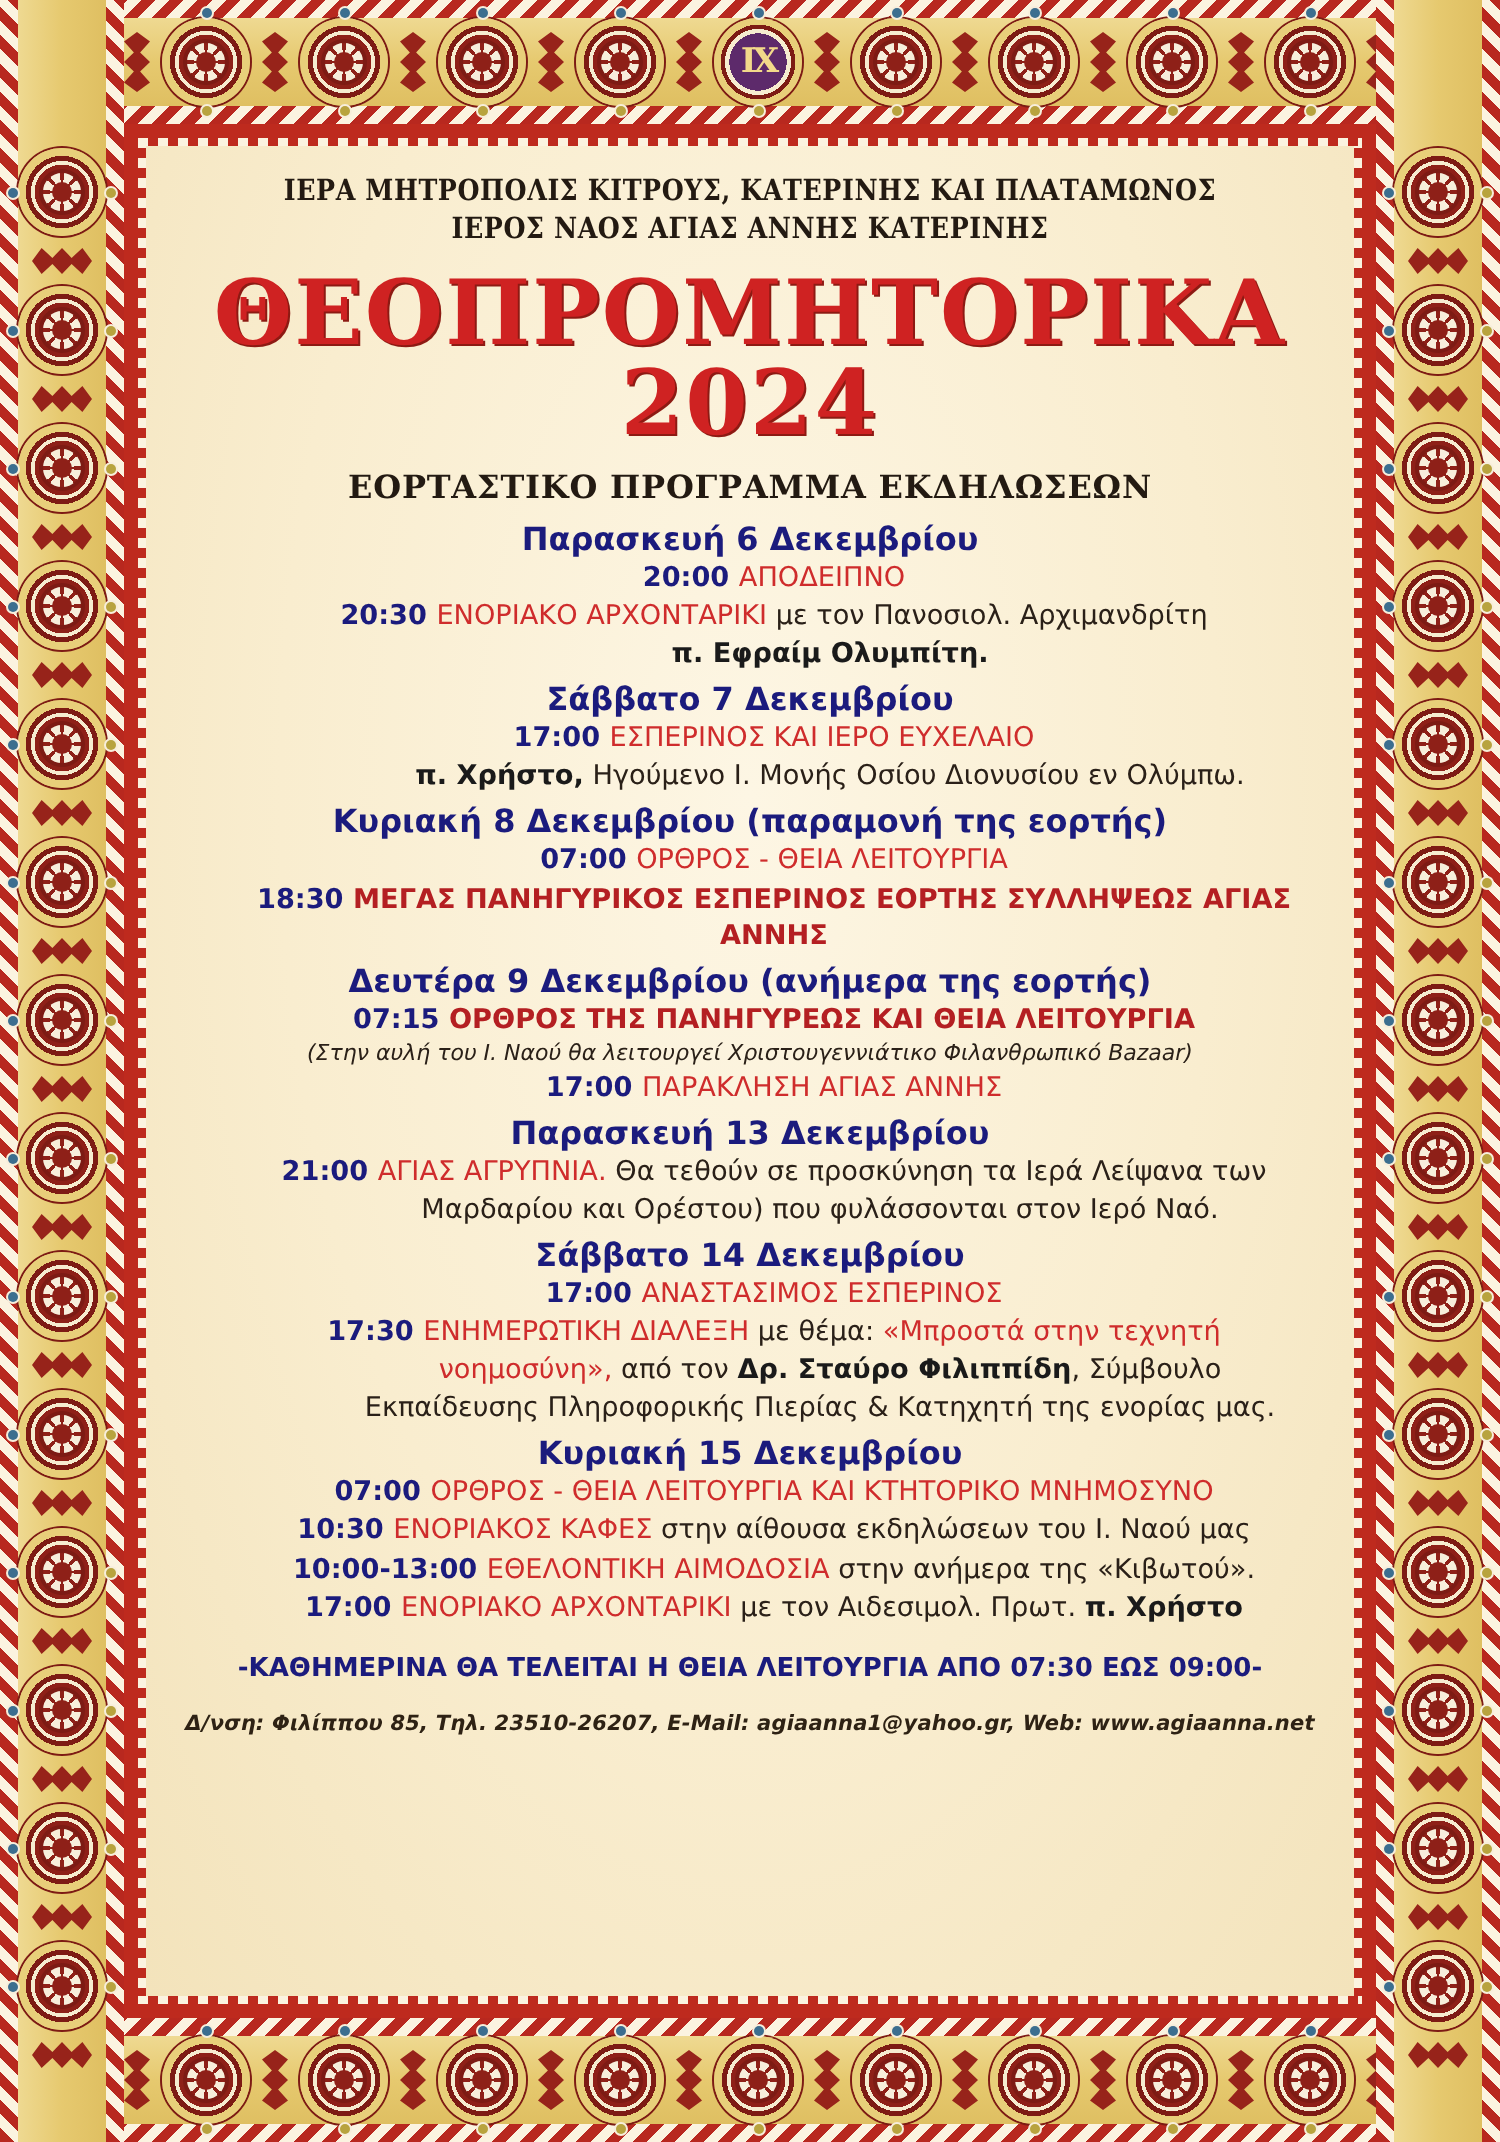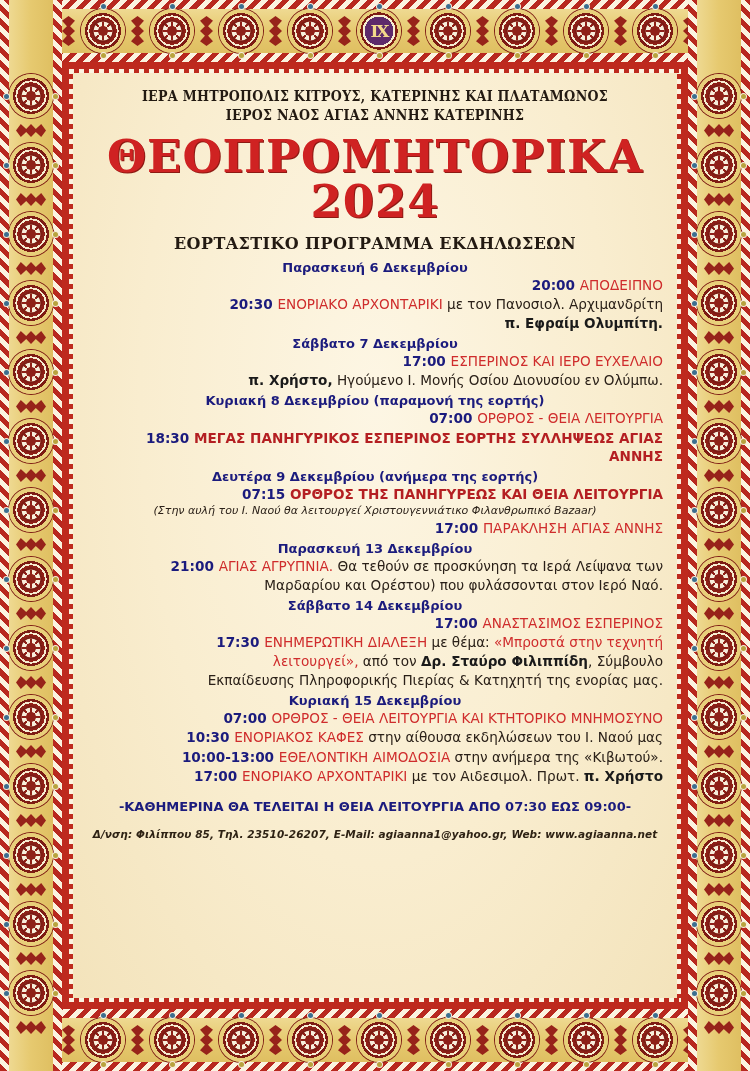--- a/index.html
+++ b/index.html
@@ -128,7 +128,7 @@
   }
 
   .day{
-    color:#1b1b7d;font-weight:bold;font-size:13px;margin:4px 0 1px;
+    color:#1b1b7d;font-weight:bold;font-size:16px;margin:4px 0 1px;
     font-family:"DejaVu Sans",sans-serif;
   }
 

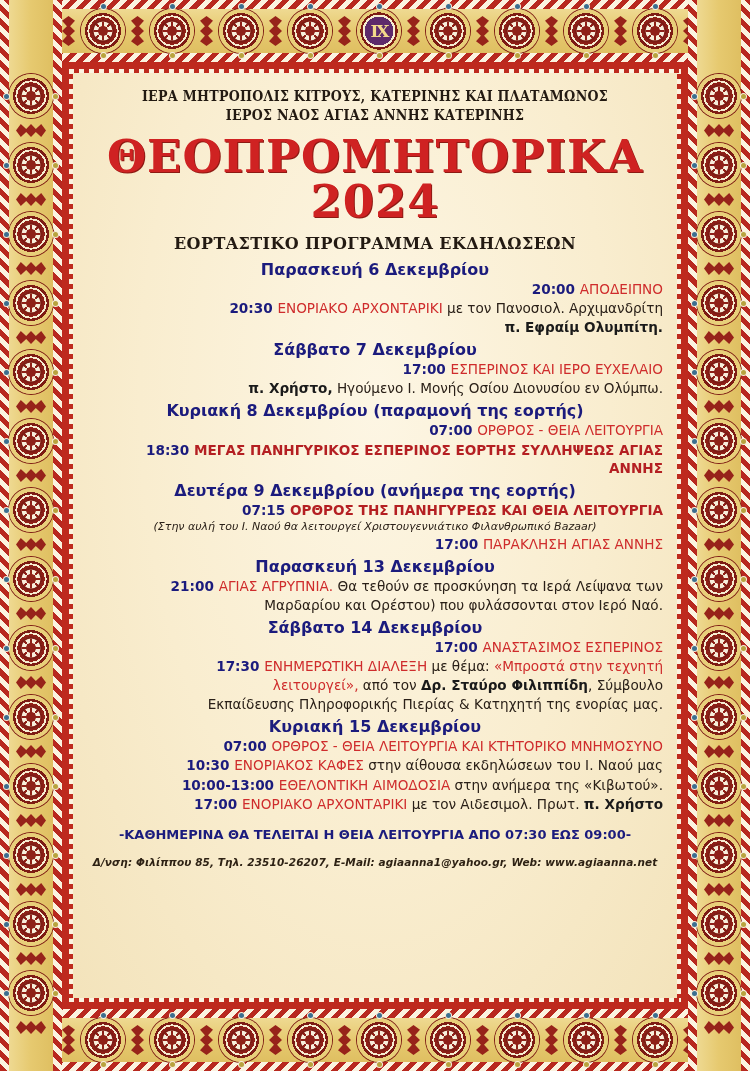--- a/index.html
+++ b/index.html
@@ -133,7 +133,7 @@
   }
 
   .row{
-    text-align:right;font-size:13.6px;line-height:1.33;color:#2a2018;
+    text-align:center;font-size:13.6px;line-height:1.33;color:#2a2018;
     margin:0 0 1px;padding-left:24px;
   }
   .row .time{color:#1b1b7d;font-weight:600;}

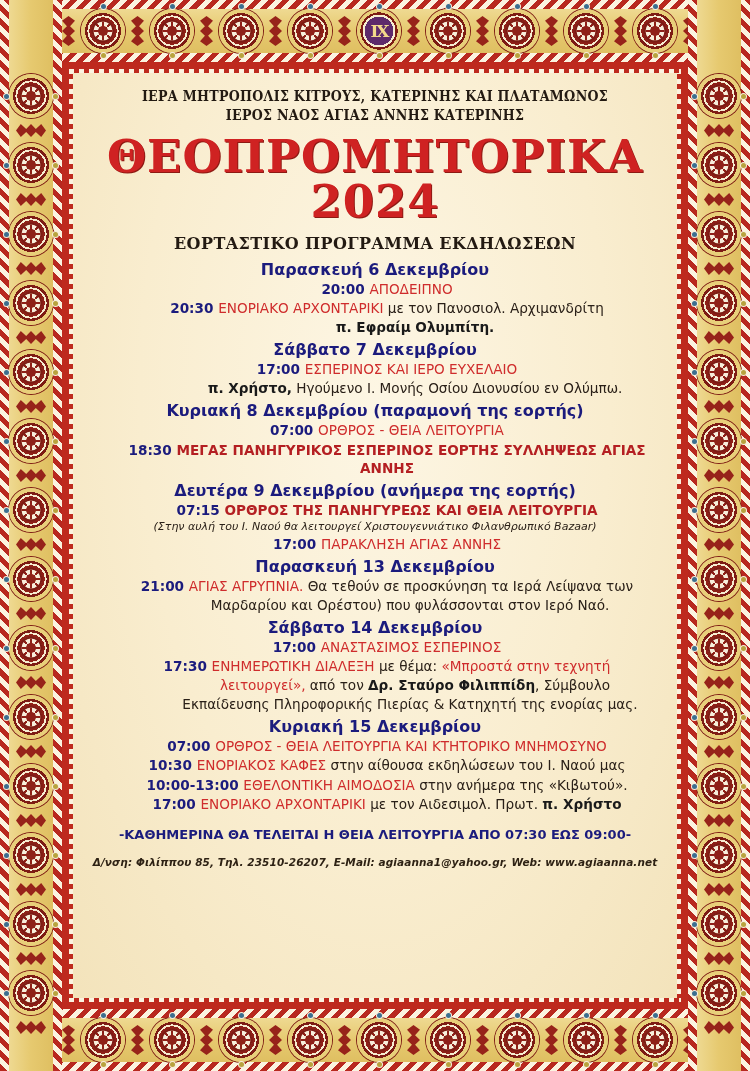--- a/index.html
+++ b/index.html
@@ -427,7 +427,7 @@
             <div class="day">Σάββατο 14 Δεκεμβρίου</div>
             <div class="row"><span class="time">17:00 </span><span class="ev">ΑΝΑΣΤΑΣΙΜΟΣ ΕΣΠΕΡΙΝΟΣ</span></div>
             <div class="row"><span class="time">17:30 </span><span class="ev">ΕΝΗΜΕΡΩΤΙΚΗ ΔΙΑΛΕΞΗ</span><span class="rest"> με θέμα: </span><span class="ev">«Μπροστά στην τεχνητή</span></div>
-            <div class="row cont"><span class="ev">λειτουργεί»,</span><span class="rest"> από τον </span><span class="b">Δρ. Σταύρο Φιλιππίδη</span><span class="rest">, Σύμβουλο</span></div>
+            <div class="row cont"><span class="ev">νοημοσύνη»,</span><span class="rest"> από τον </span><span class="b">Δρ. Σταύρο Φιλιππίδη</span><span class="rest">, Σύμβουλο</span></div>
             <div class="row cont2">Εκπαίδευσης Πληροφορικής Πιερίας &amp; Κατηχητή της ενορίας μας.</div>
             <div class="day">Κυριακή 15 Δεκεμβρίου</div>
             <div class="row"><span class="time">07:00 </span><span class="ev">ΟΡΘΡΟΣ - ΘΕΙΑ ΛΕΙΤΟΥΡΓΙΑ ΚΑΙ ΚΤΗΤΟΡΙΚΟ ΜΝΗΜΟΣΥΝΟ</span></div>

